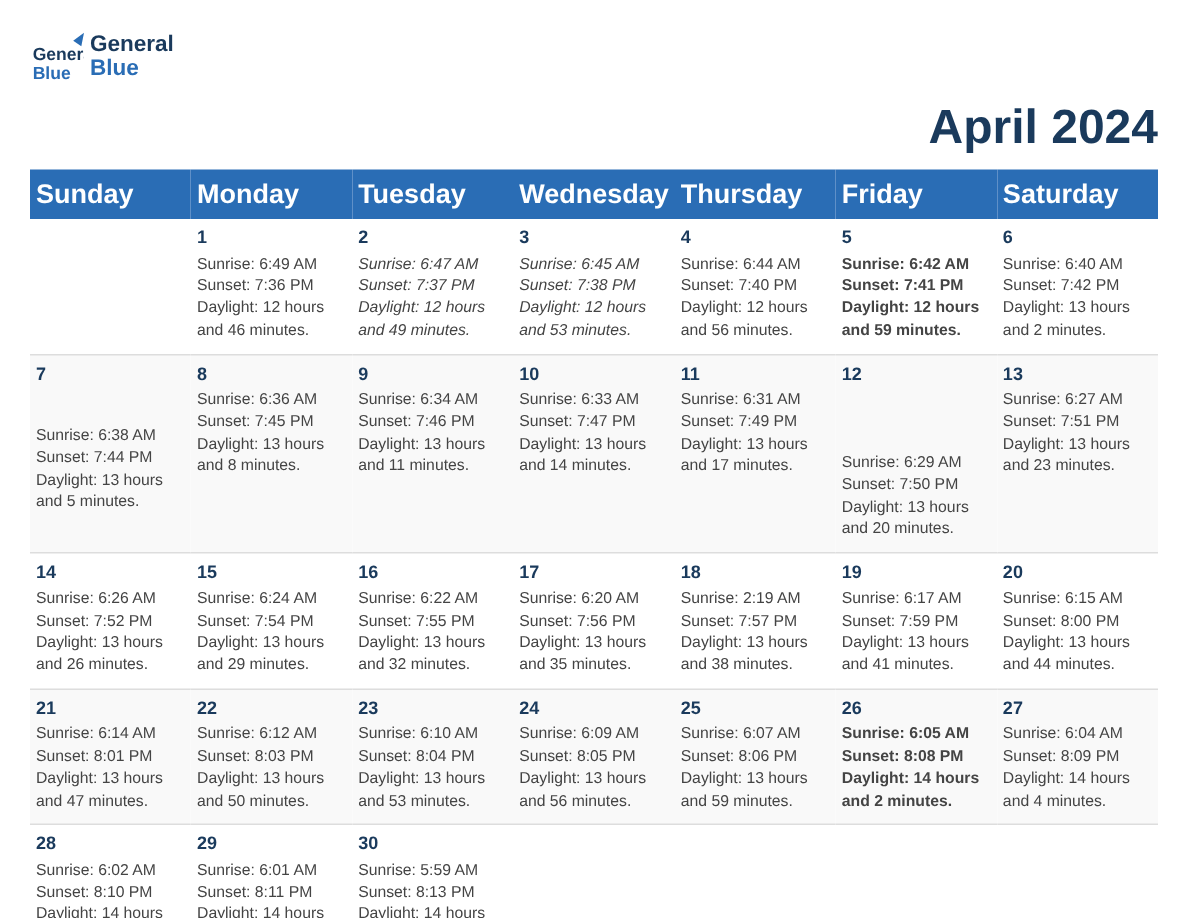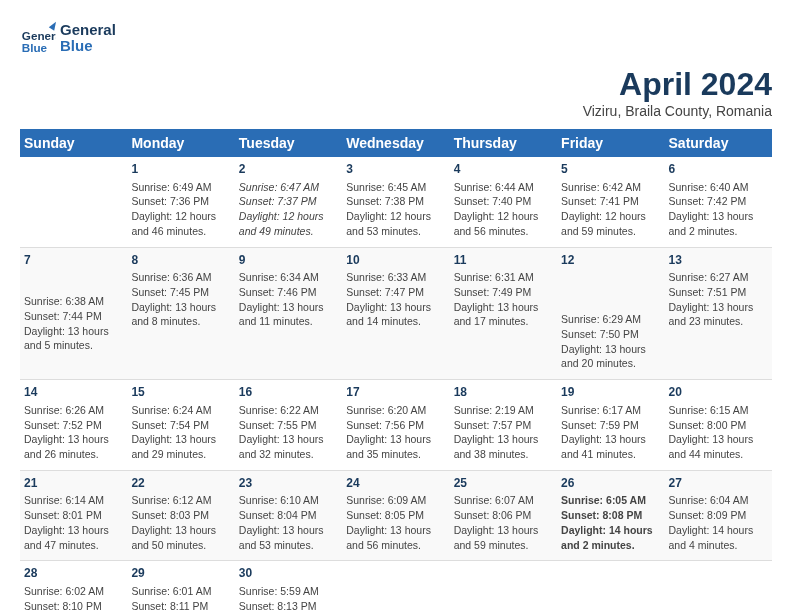--- a/index.html
+++ b/index.html
@@ -96,7 +96,6 @@
   </div>
   <div class="title-block">
     <div class="main-title">April 2024</div>
-    <div class="subtitle">Viziru, Braila County, Romania</div>
   </div>
 </div>
 

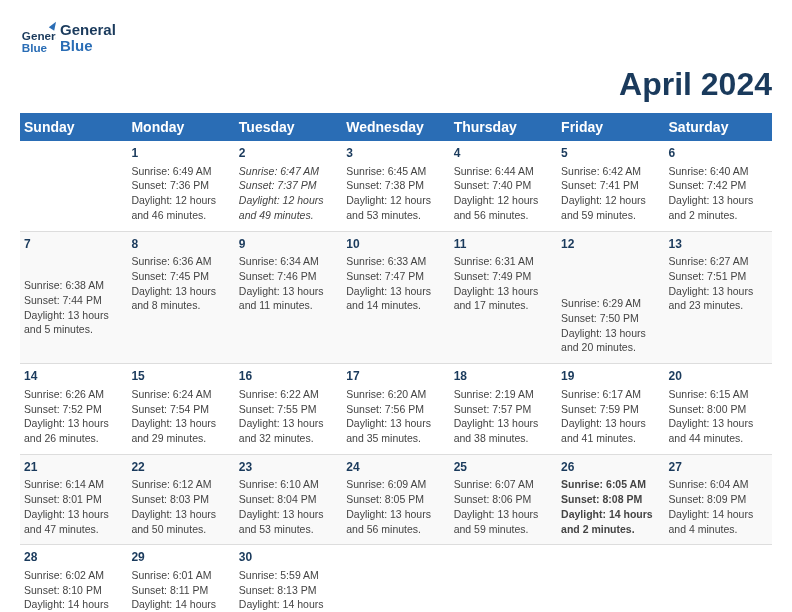--- a/index.html
+++ b/index.html
@@ -48,7 +48,7 @@
       color: #fff;
       padding: 6px 4px;
       text-align: left;
-      font-size: 14px;
+      font-size: 18px;
       font-weight: bold;
     }
     tbody tr td {

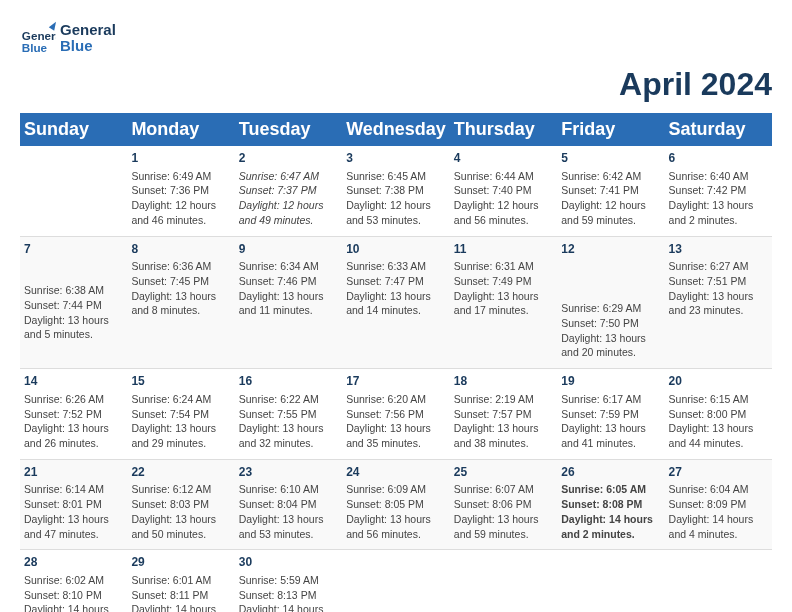--- a/index.html
+++ b/index.html
@@ -130,7 +130,7 @@
         </td>
         <td>
           <span class="day-num">3</span>
-          <div class="day-info" style="white-space: pre-line;">Sunrise: 6:45 AM
+          <div class="day-info" style="white-space: pre-line; font-style: italic;">Sunrise: 6:45 AM
 Sunset: 7:38 PM
 Daylight: 12 hours
 and 53 minutes.</div>

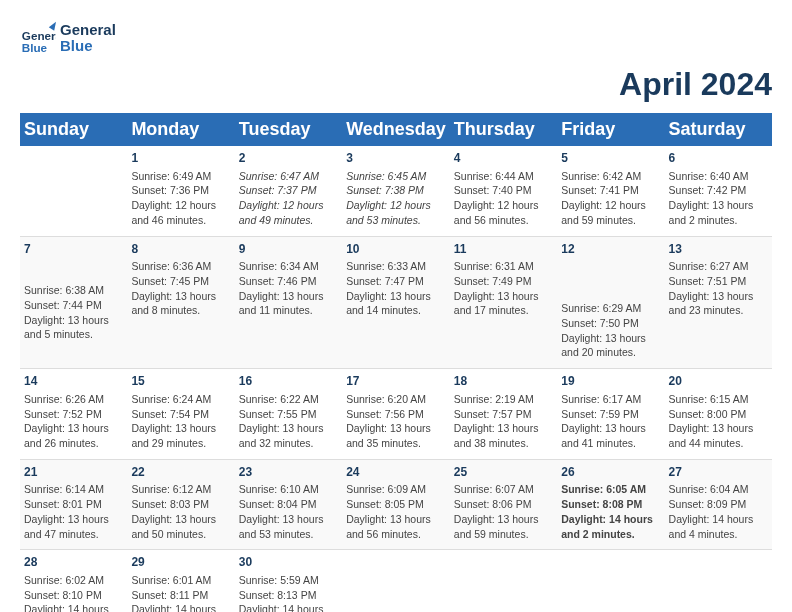--- a/index.html
+++ b/index.html
@@ -144,7 +144,7 @@
         </td>
         <td>
           <span class="day-num">5</span>
-          <div class="day-info" style="white-space: pre-line;">Sunrise: 6:42 AM
+          <div class="day-info" style="white-space: pre-line; font-weight: bold;">Sunrise: 6:42 AM
 Sunset: 7:41 PM
 Daylight: 12 hours
 and 59 minutes.</div>

